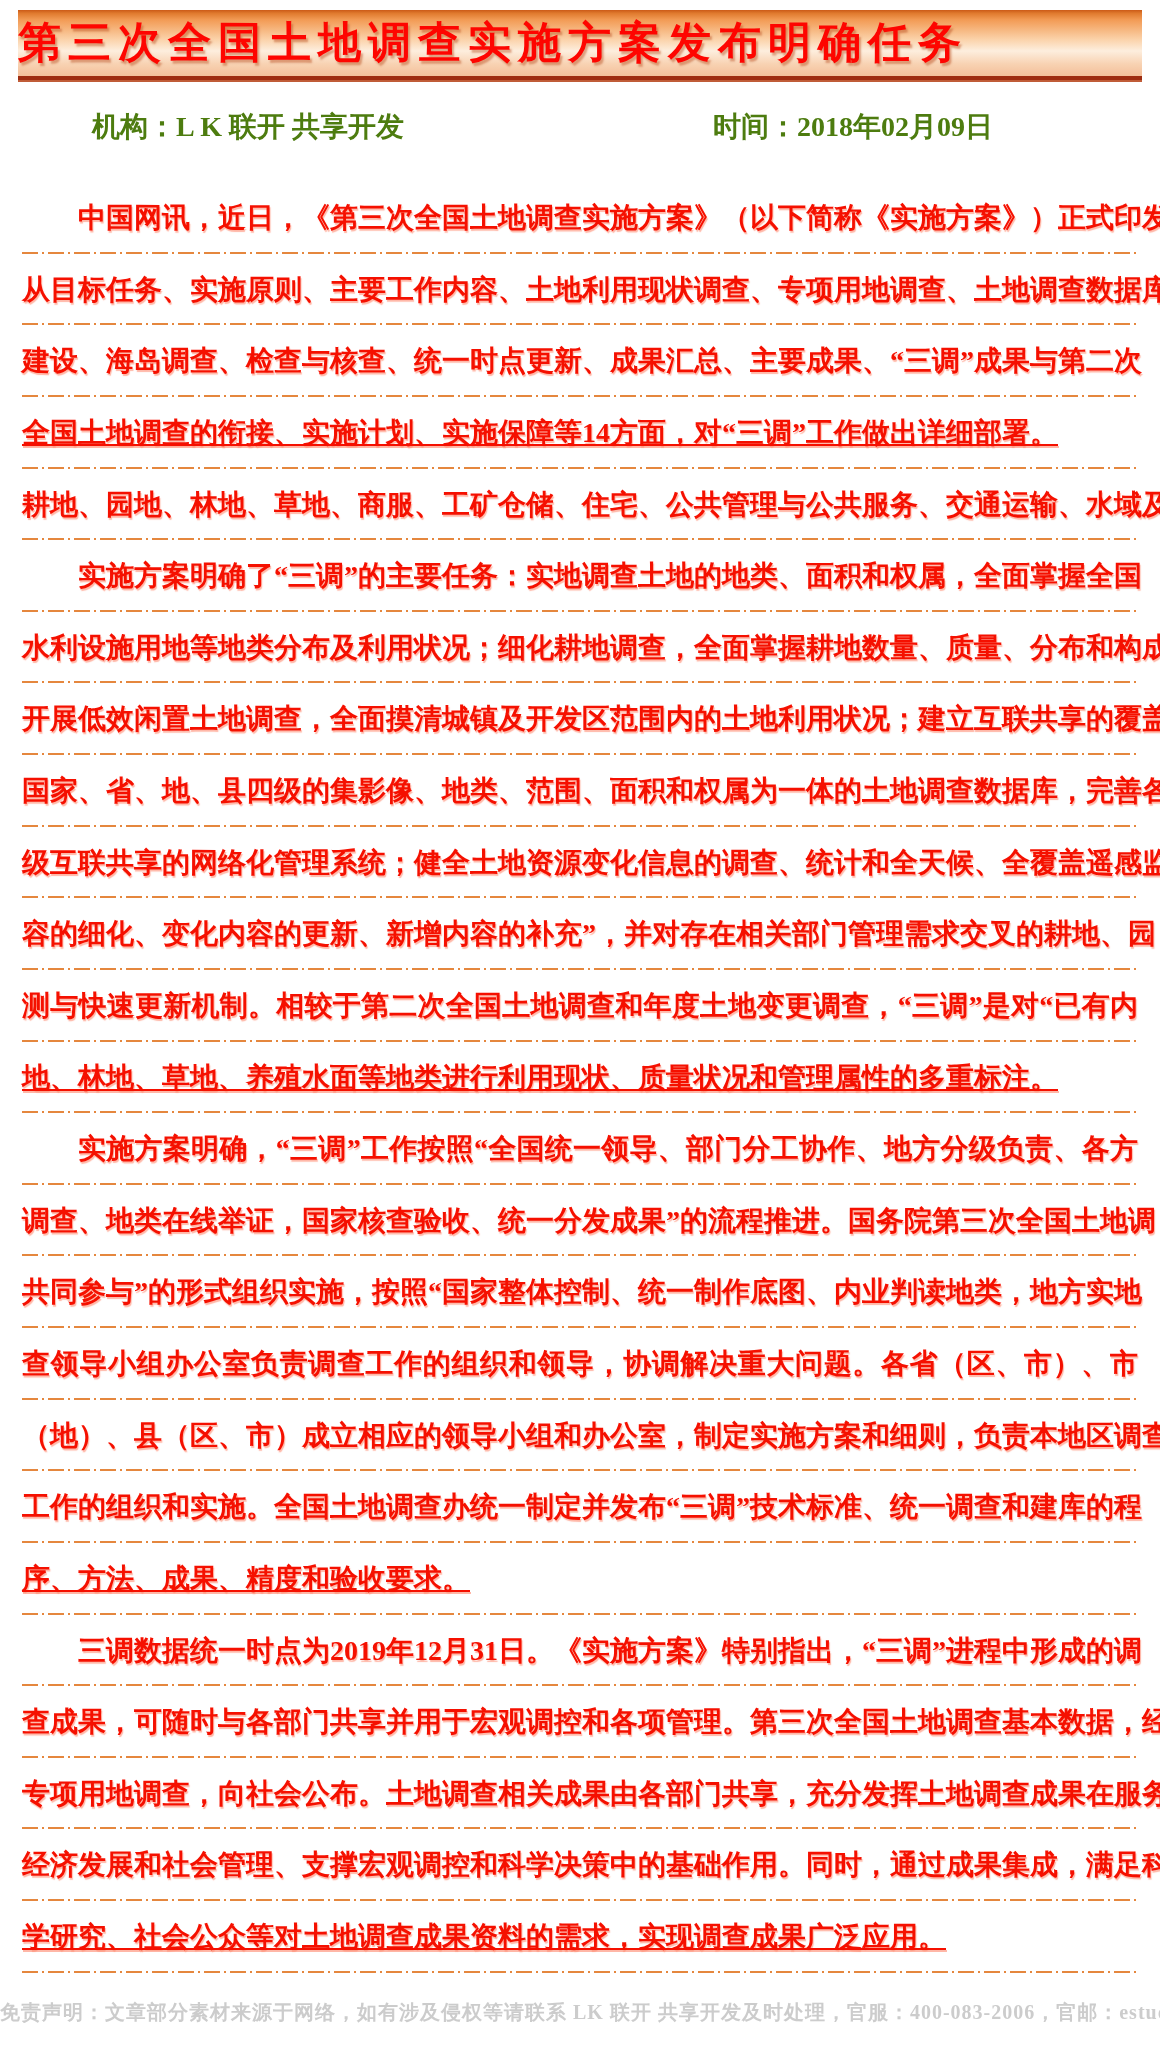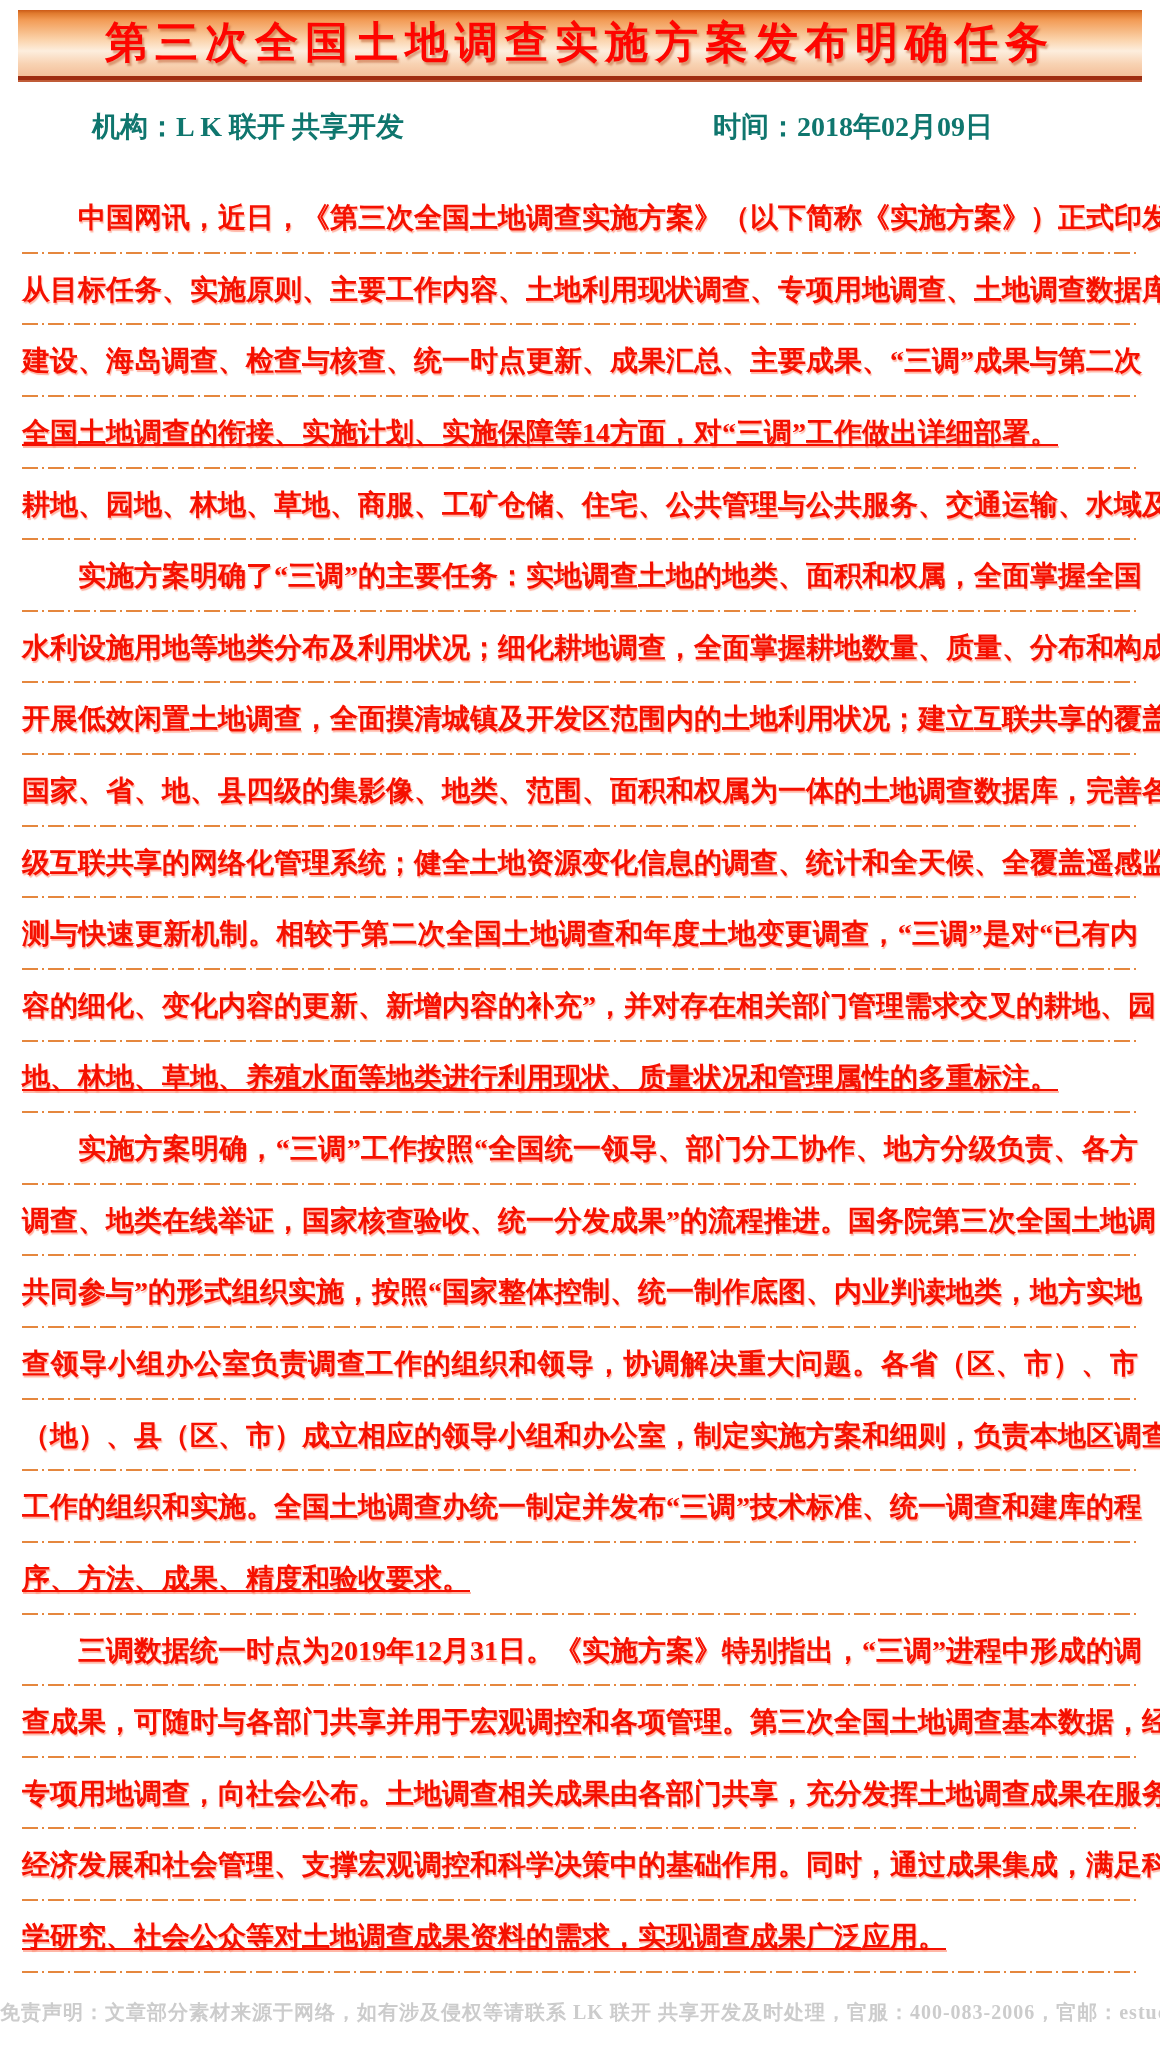--- a/index.html
+++ b/index.html
@@ -18,7 +18,7 @@
     background: linear-gradient(180deg,
       #cb5a17 0%, #e07a2e 5%, #f29b55 15%, #fbd3ab 45%,
       #fdeede 62%, #f8d2b2 82%, #f3bf9a 100%);
-    display: flex; align-items: center; justify-content: center;
+    display: flex; align-items: center; justify-content: flex-start;
   }
   .banner h1 {
     margin: 0;

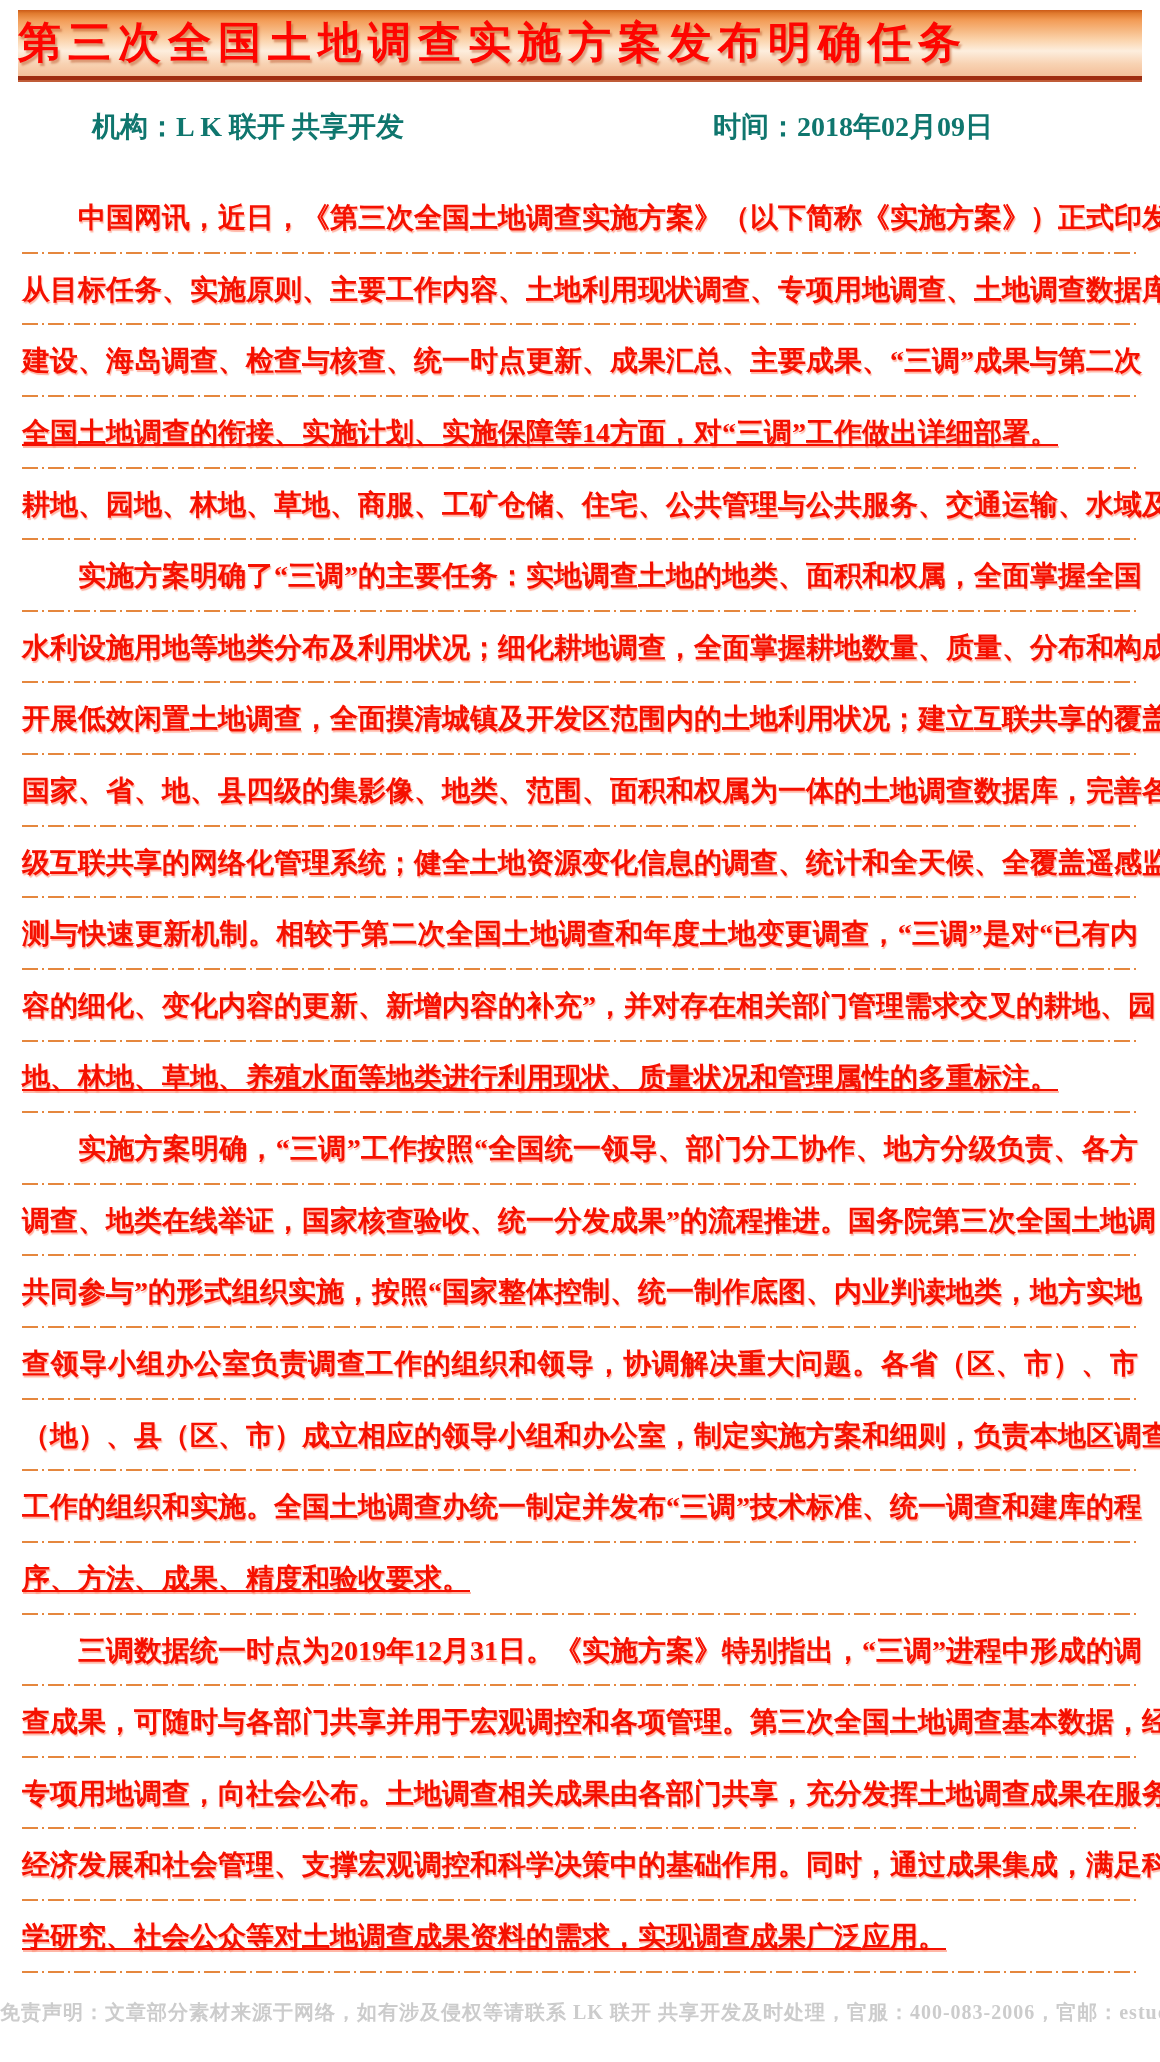--- a/index.html
+++ b/index.html
@@ -42,7 +42,7 @@
     margin-top: 26px;
     font-weight: bold;
     font-size: 28px;
-    color: #0f766e;
+    color: #4d7c0f;
     white-space: nowrap;
   }
   .meta-agency { position: absolute; left: 92px; top: 0; }

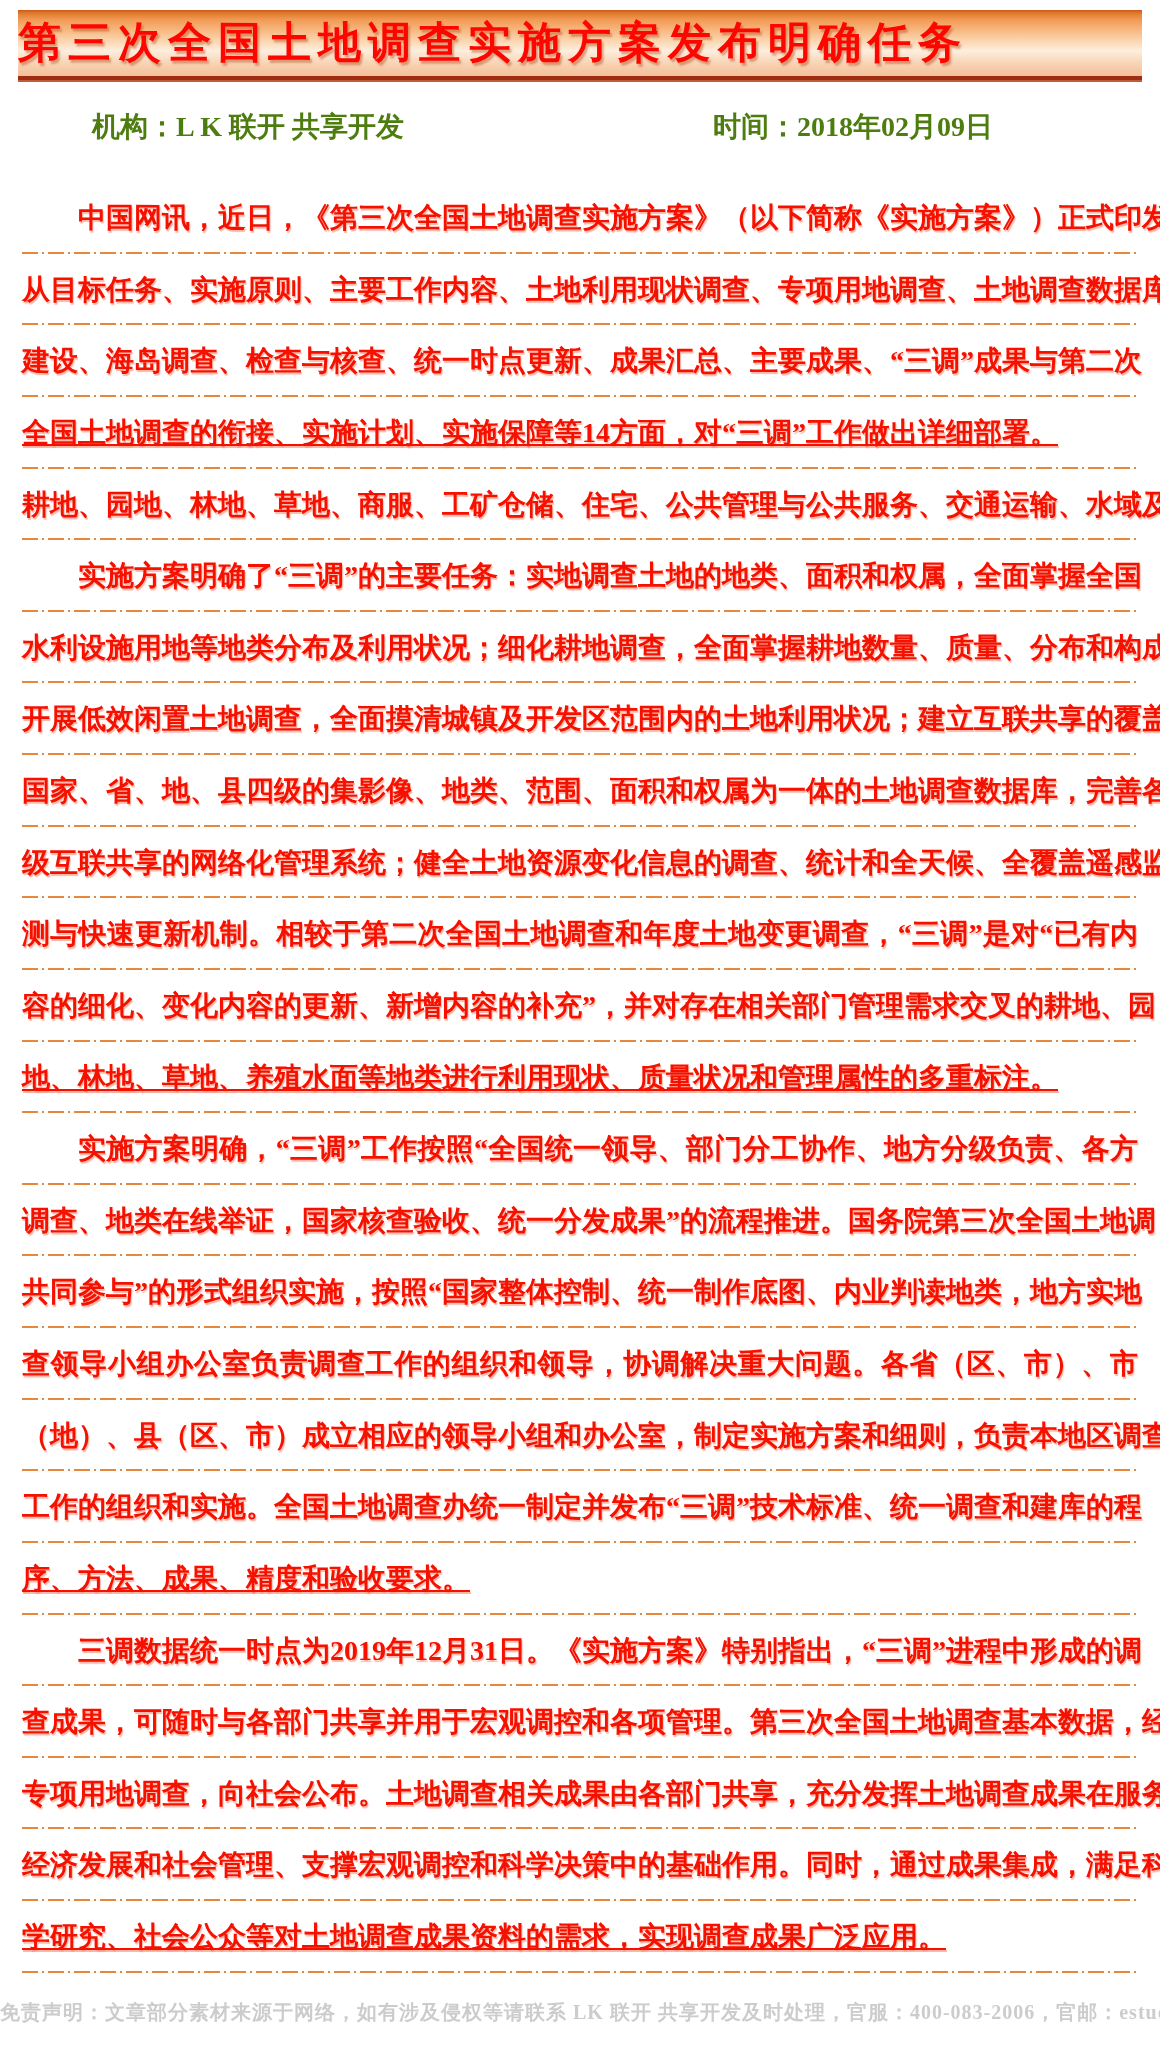--- a/index.html
+++ b/index.html
@@ -113,8 +113,8 @@
       <div class="line">开展低效闲置土地调查，全面摸清城镇及开发区范围内的土地利用状况；建立互联共享的覆盖</div>
       <div class="line">国家、省、地、县四级的集影像、地类、范围、面积和权属为一体的土地调查数据库，完善各</div>
       <div class="line">级互联共享的网络化管理系统；健全土地资源变化信息的调查、统计和全天候、全覆盖遥感监</div>
+      <div class="line">容的细化、变化内容的更新、新增内容的补充”，并对存在相关部门管理需求交叉的耕地、园</div>
       <div class="line">测与快速更新机制。相较于第二次全国土地调查和年度土地变更调查，“三调”是对“已有内</div>
-      <div class="line">容的细化、变化内容的更新、新增内容的补充”，并对存在相关部门管理需求交叉的耕地、园</div>
       <div class="line end">地、林地、草地、养殖水面等地类进行利用现状、质量状况和管理属性的多重标注。</div>
       <div class="line indent">实施方案明确，“三调”工作按照“全国统一领导、部门分工协作、地方分级负责、各方</div>
       <div class="line">调查、地类在线举证，国家核查验收、统一分发成果”的流程推进。国务院第三次全国土地调</div>

